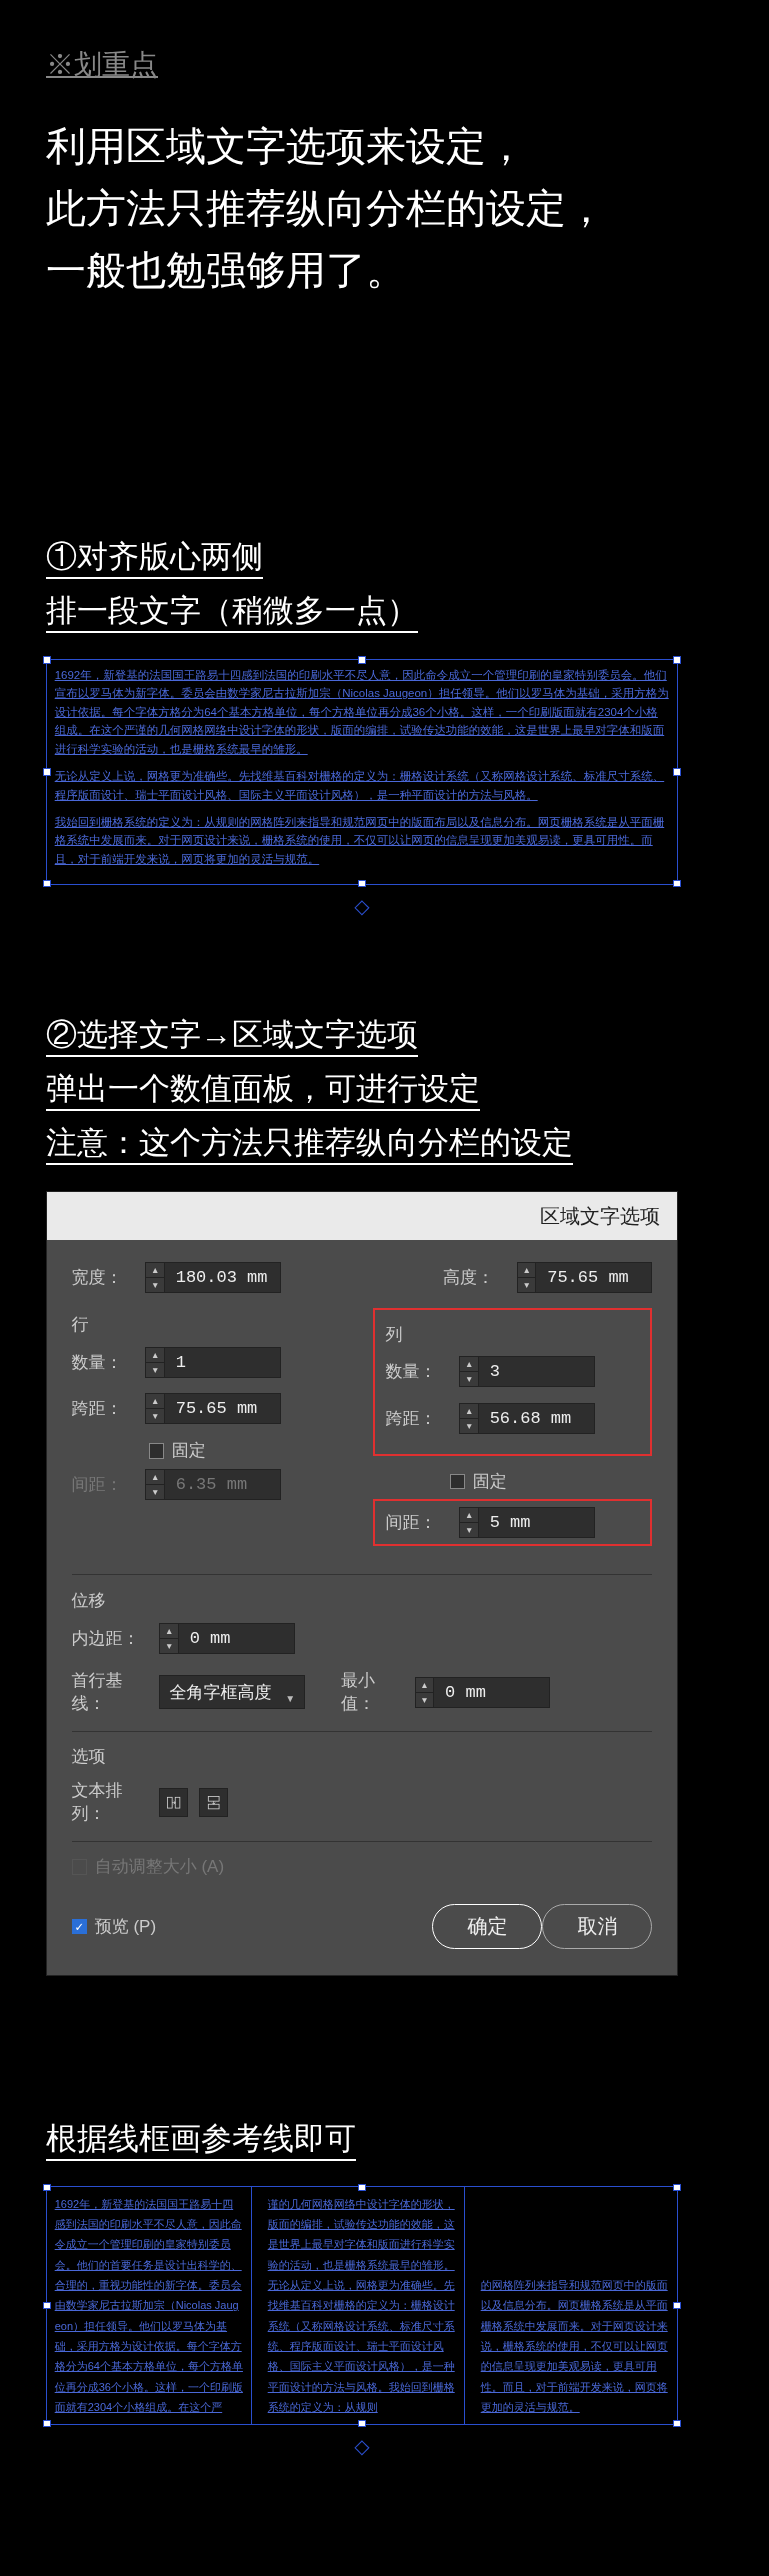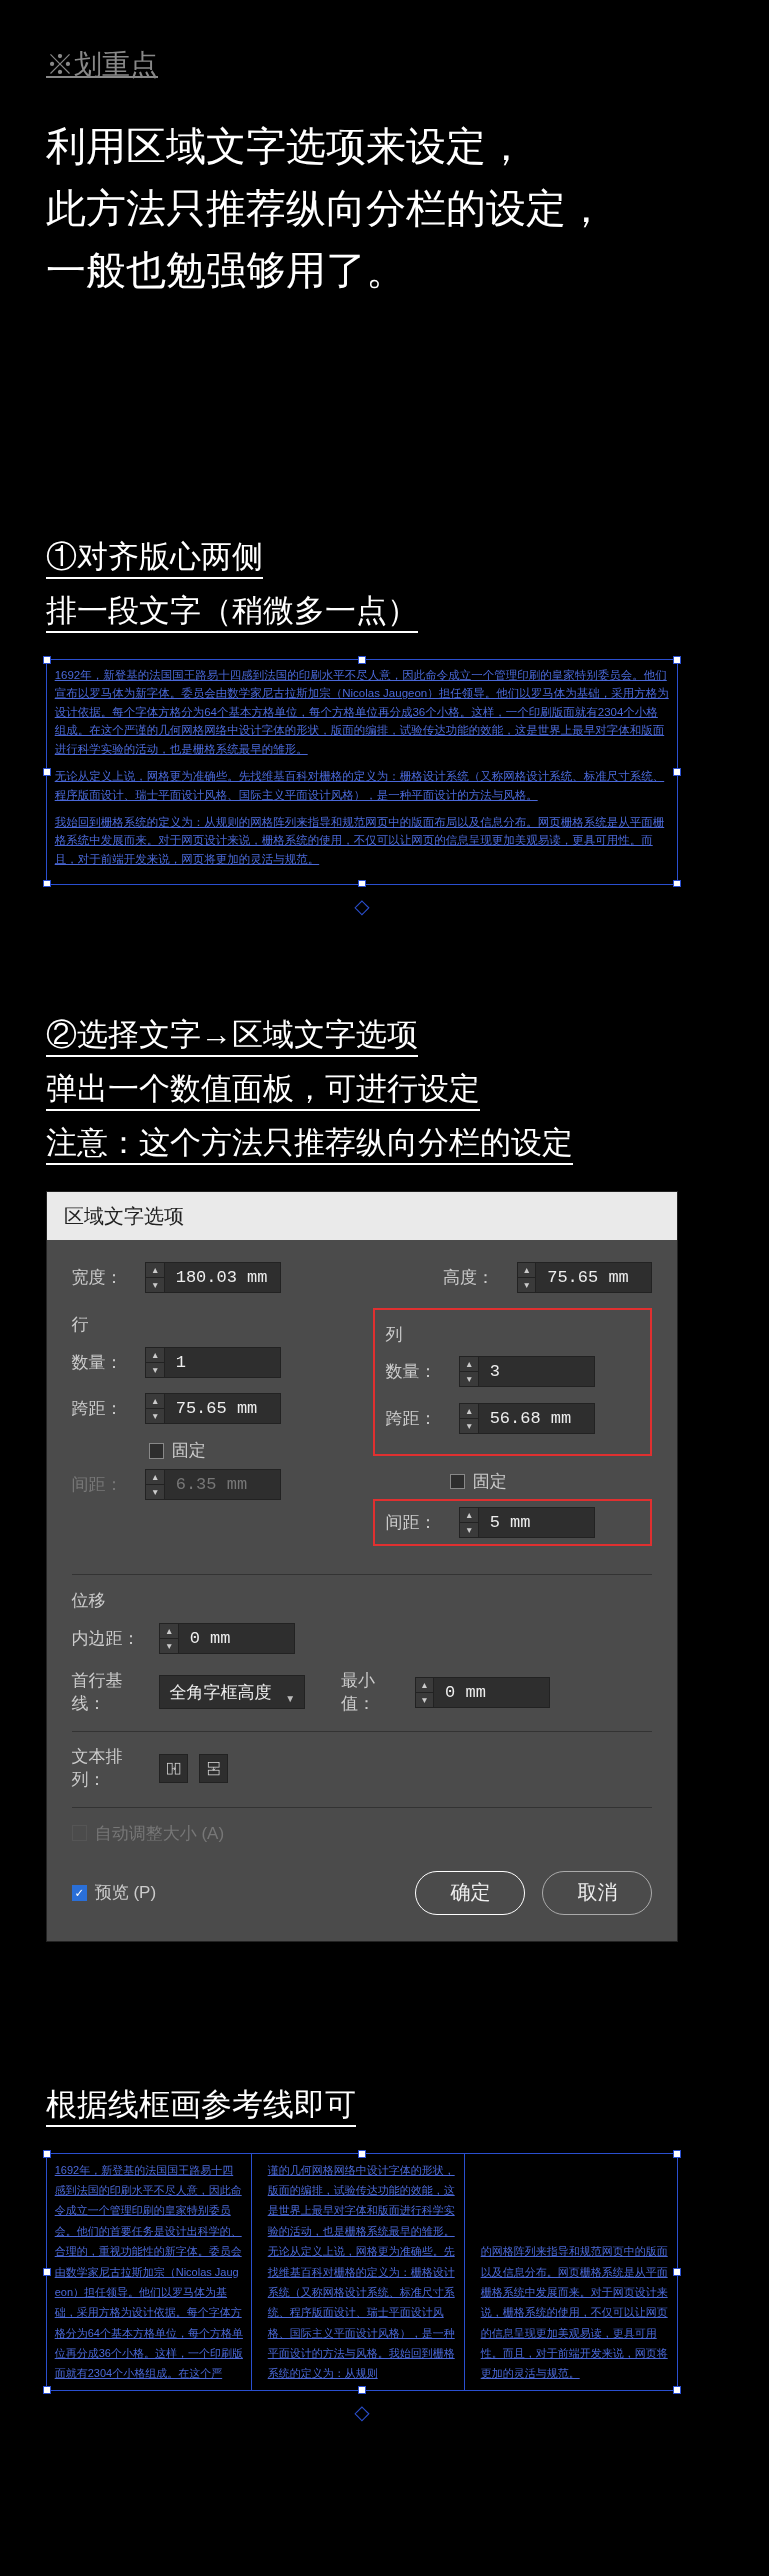--- a/index.html
+++ b/index.html
@@ -91,6 +91,7 @@
     color: #222;
     padding: 10.8px 17px;
     font-size: 20px;
+    text-align: right;
   }
   .dialog .body { padding: 21.5px 24.6px 26px 24.6px; }
   .row { display: flex; align-items: center; margin-bottom: 15.4px; gap: 10.8px; }

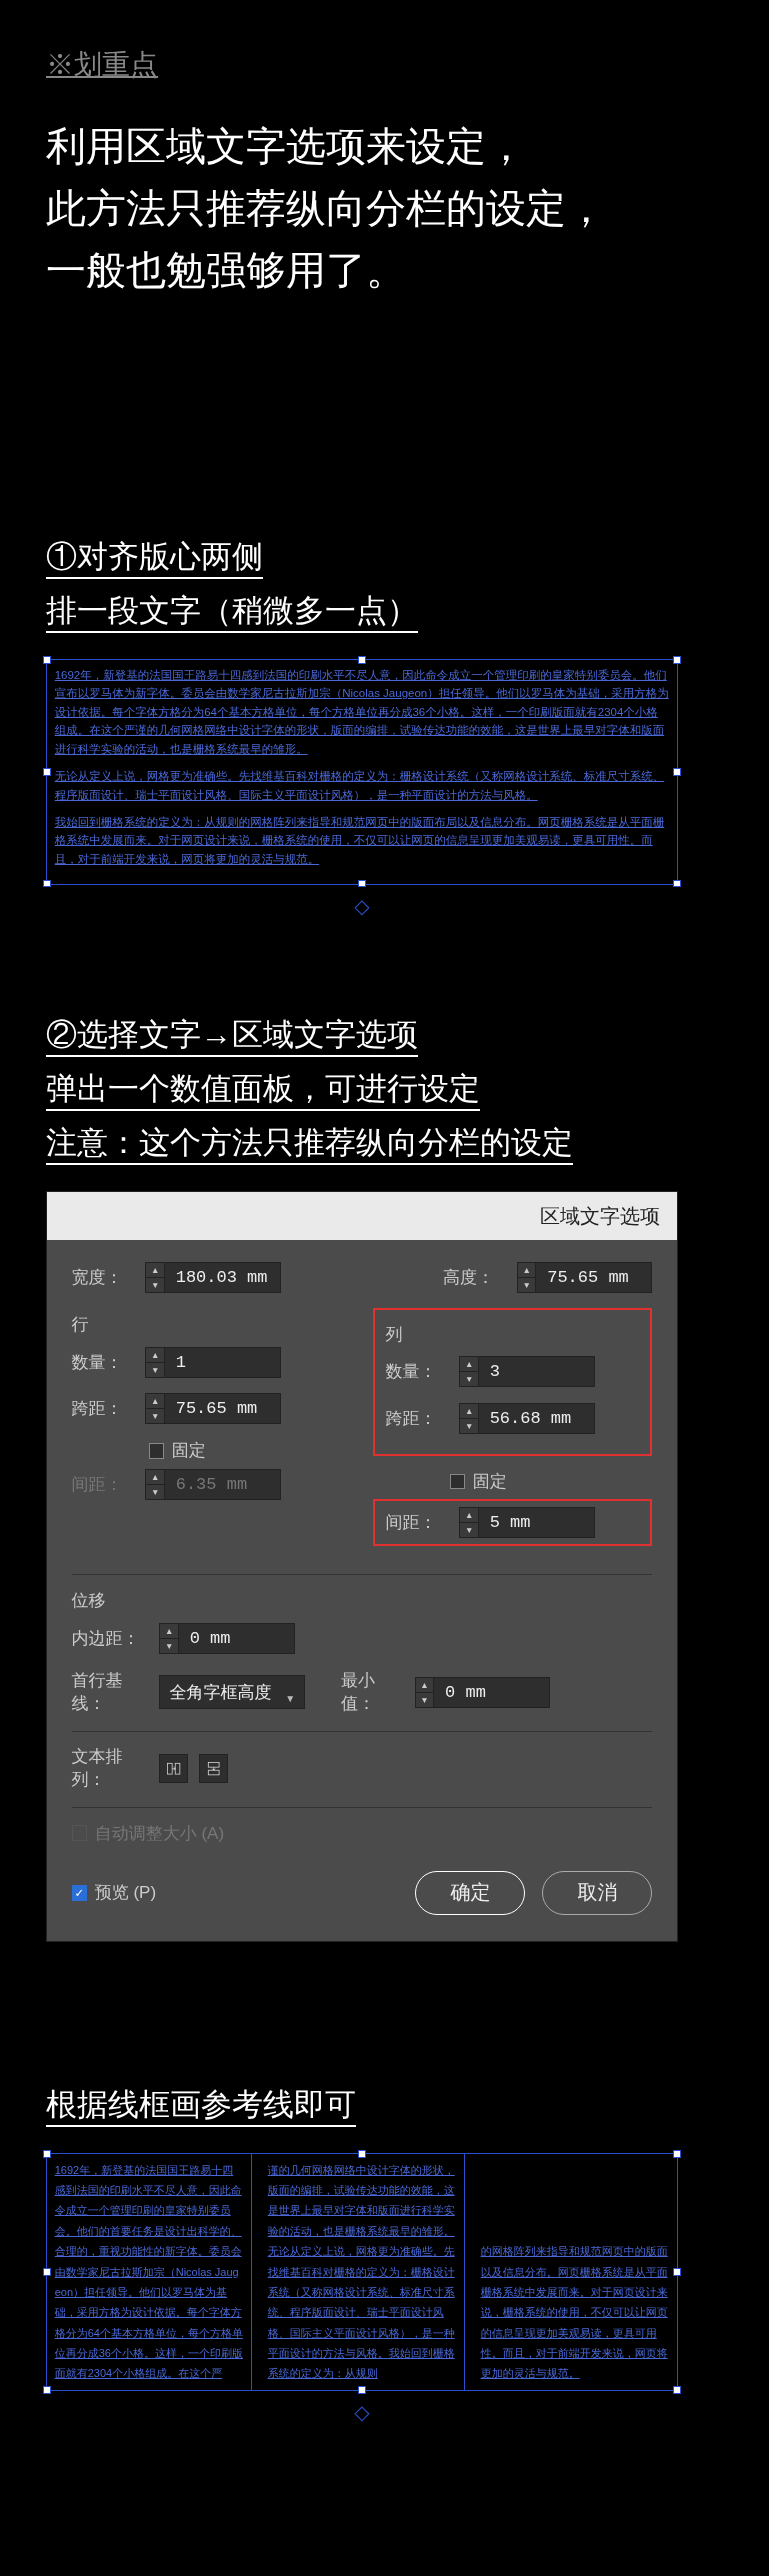--- a/index.html
+++ b/index.html
@@ -371,6 +371,7 @@
 
       <div class="divider"></div>
 
+      <div class="sect-label">选项</div>
       <div class="row">
         <span class="label-wide">文本排列：</span>
         <span class="icon-btn">

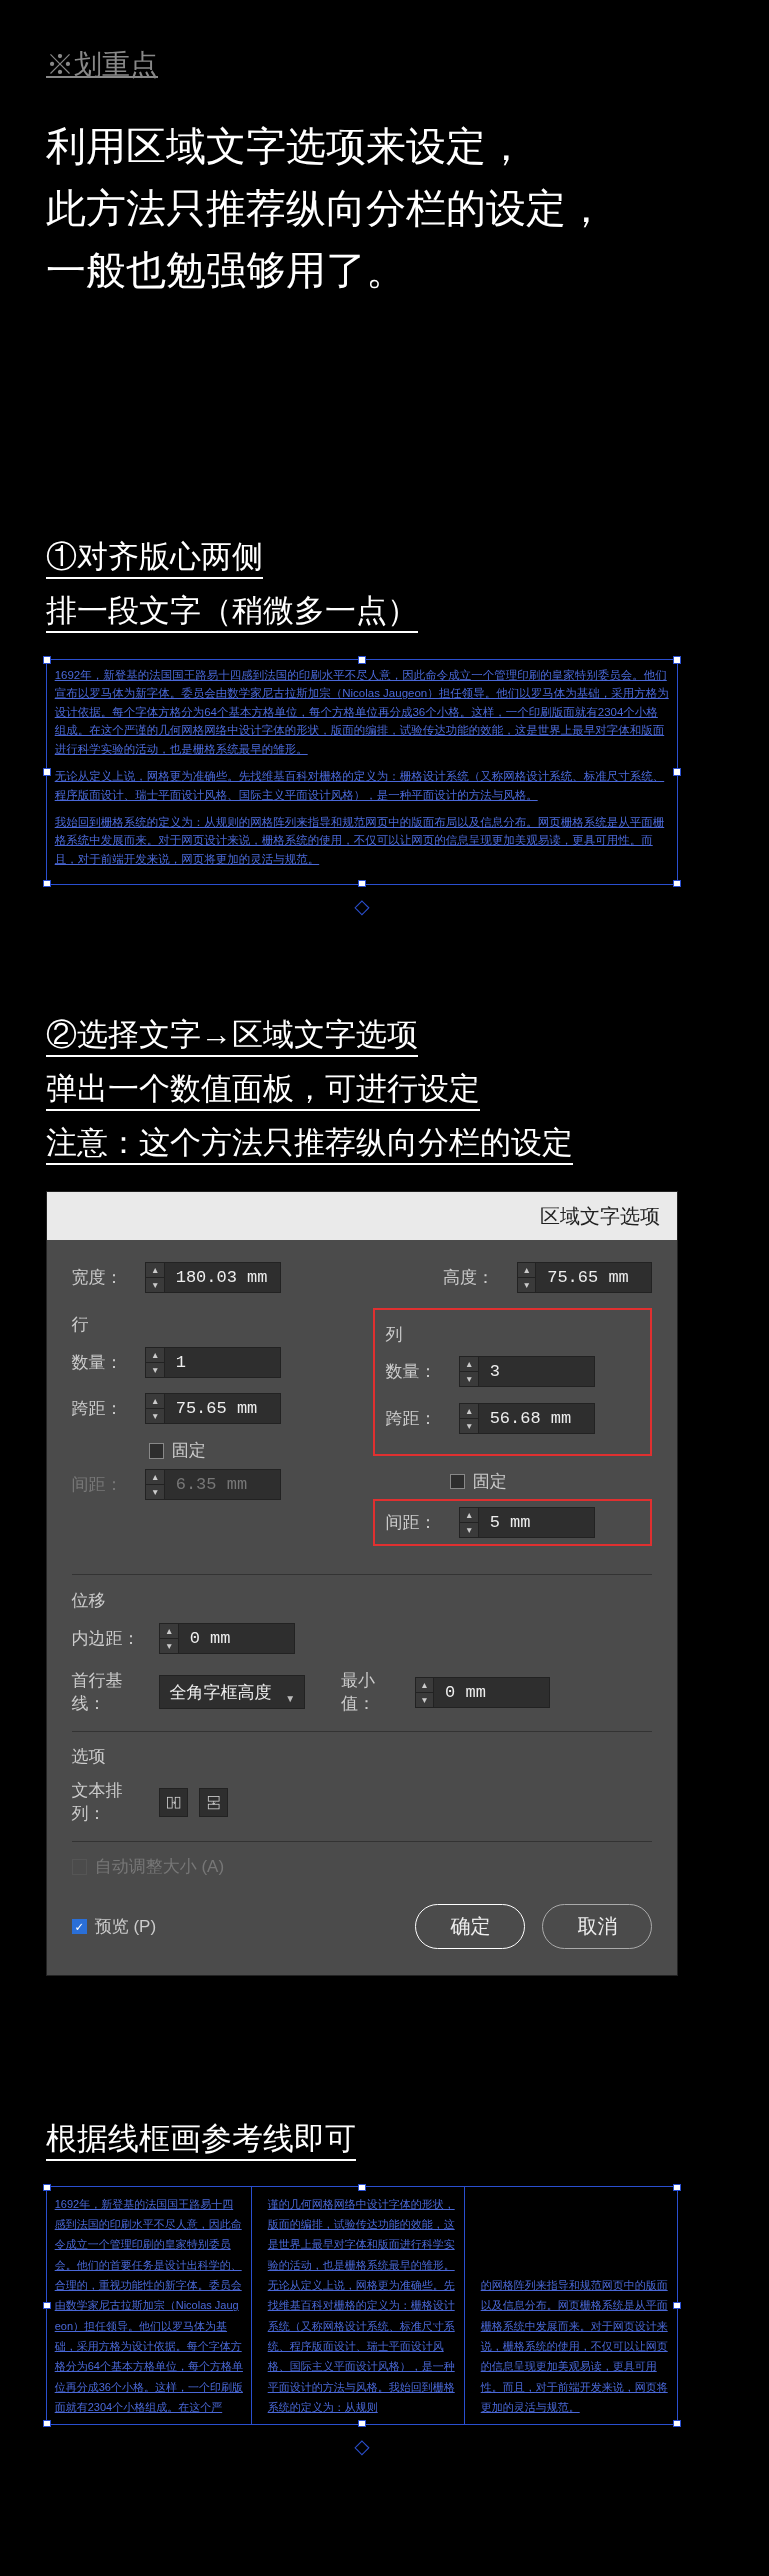--- a/index.html
+++ b/index.html
@@ -404,7 +404,7 @@
           <span class="box checked" style="background:#2a6fd8;border-color:#2a6fd8;color:#fff"></span>
           <span>预览 (P)</span>
         </div>
-        <div style="display:flex; gap:17px">
+        <div style="display:flex; gap:0">
           <button class="btn primary">确定</button>
           <button class="btn">取消</button>
         </div>

